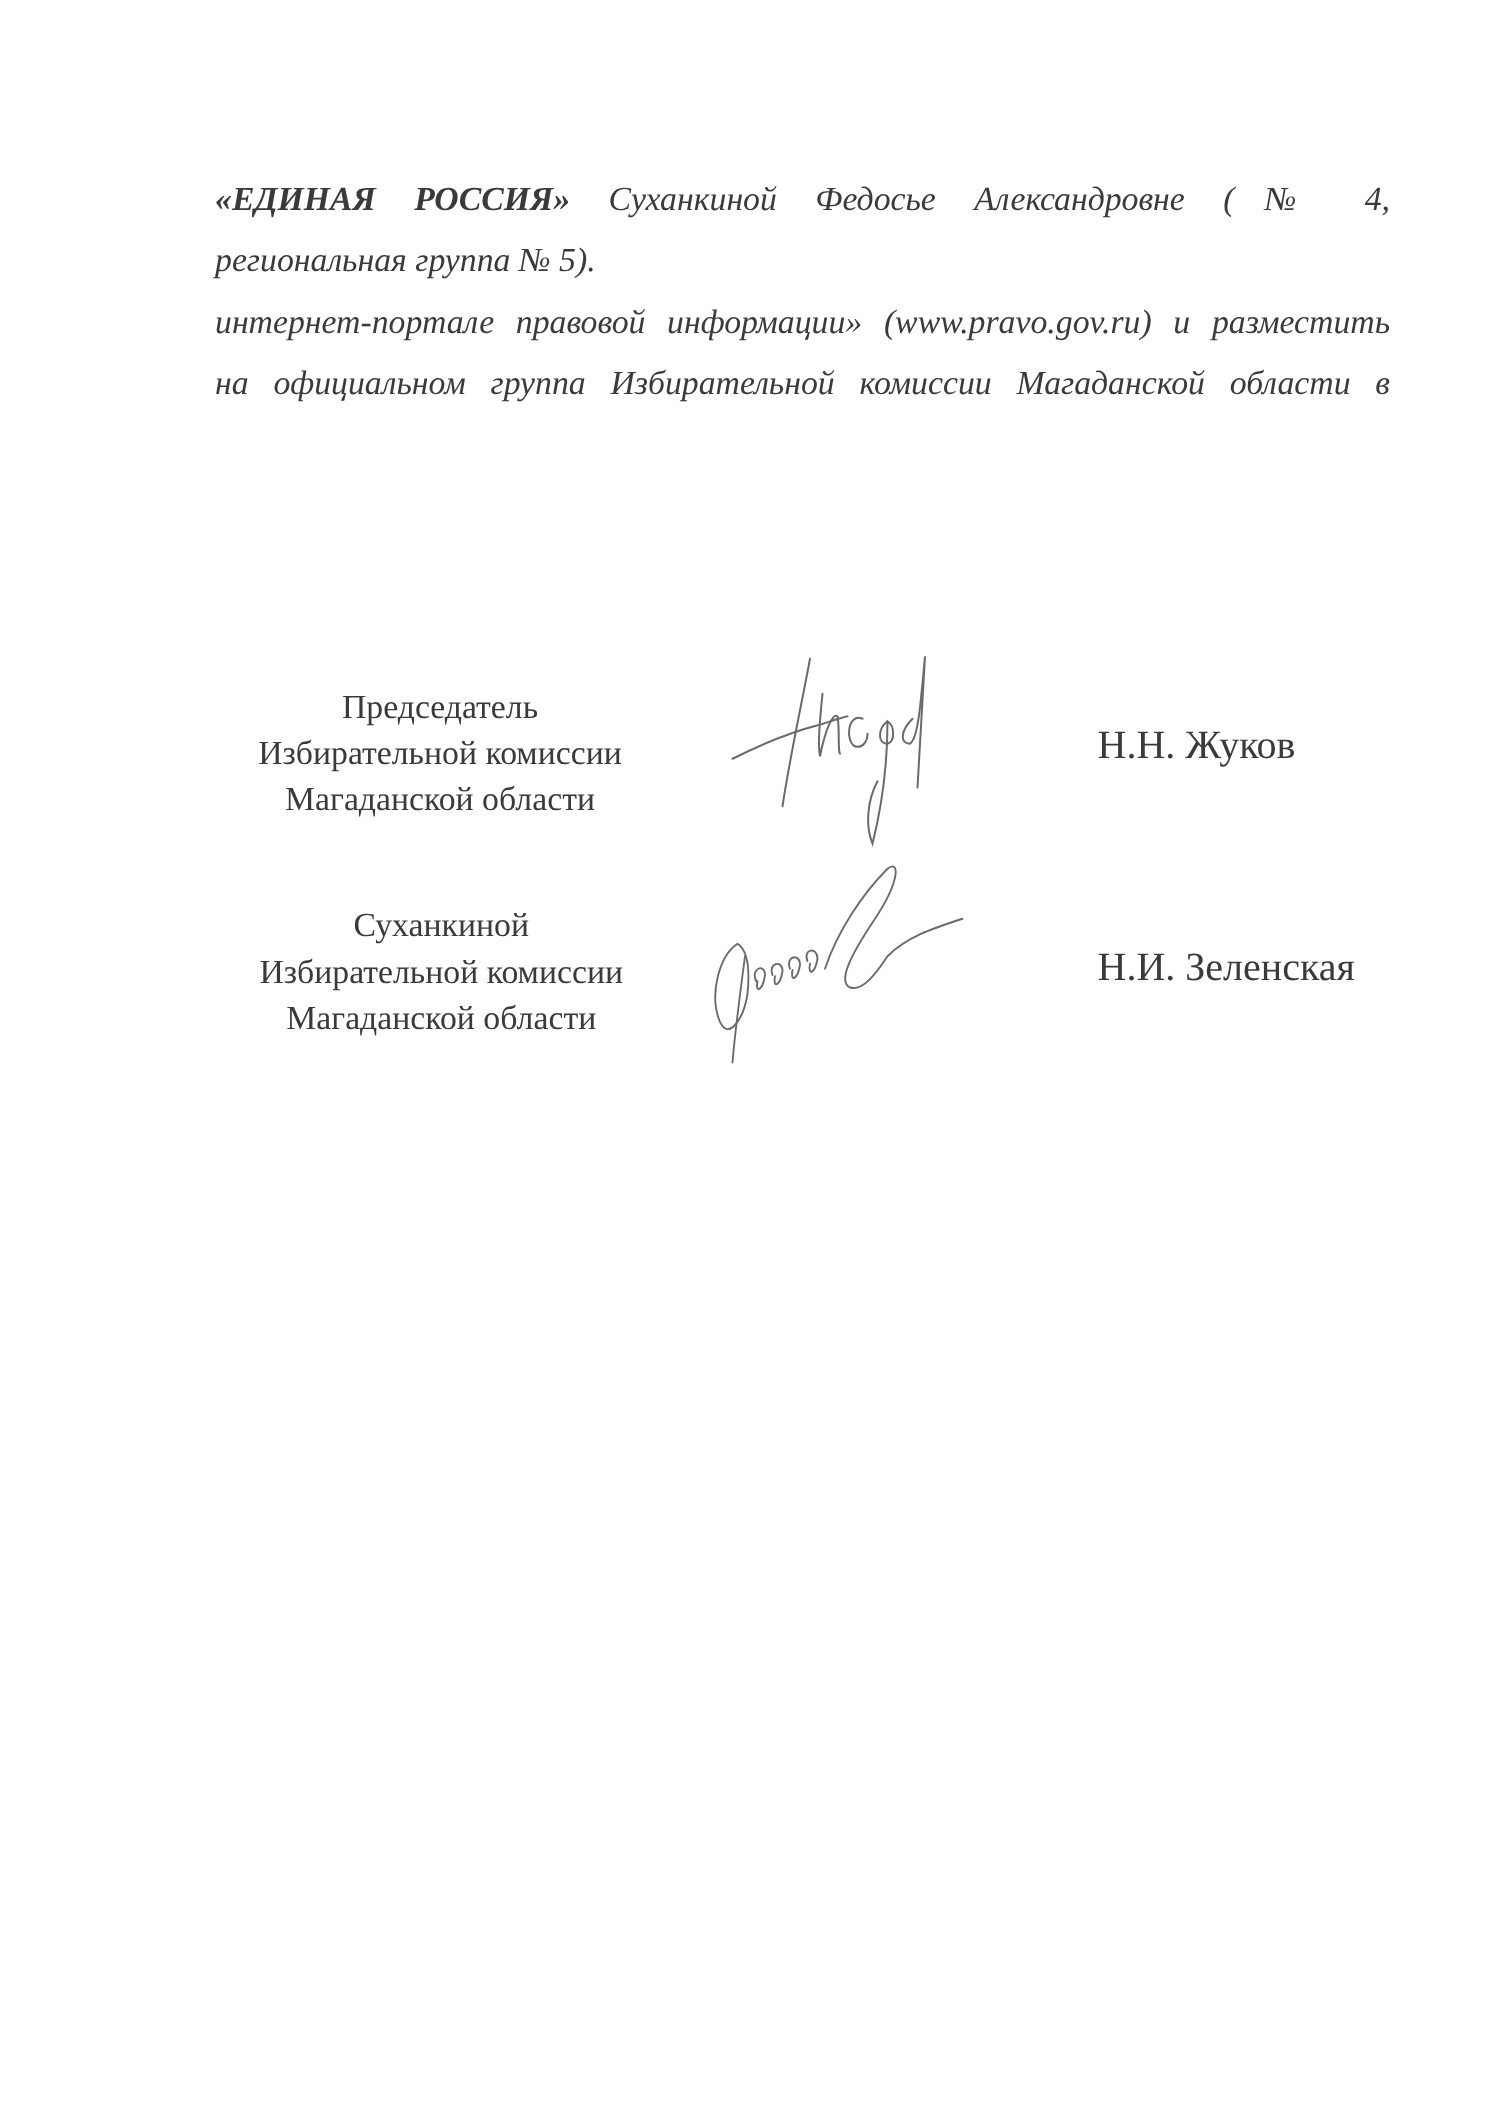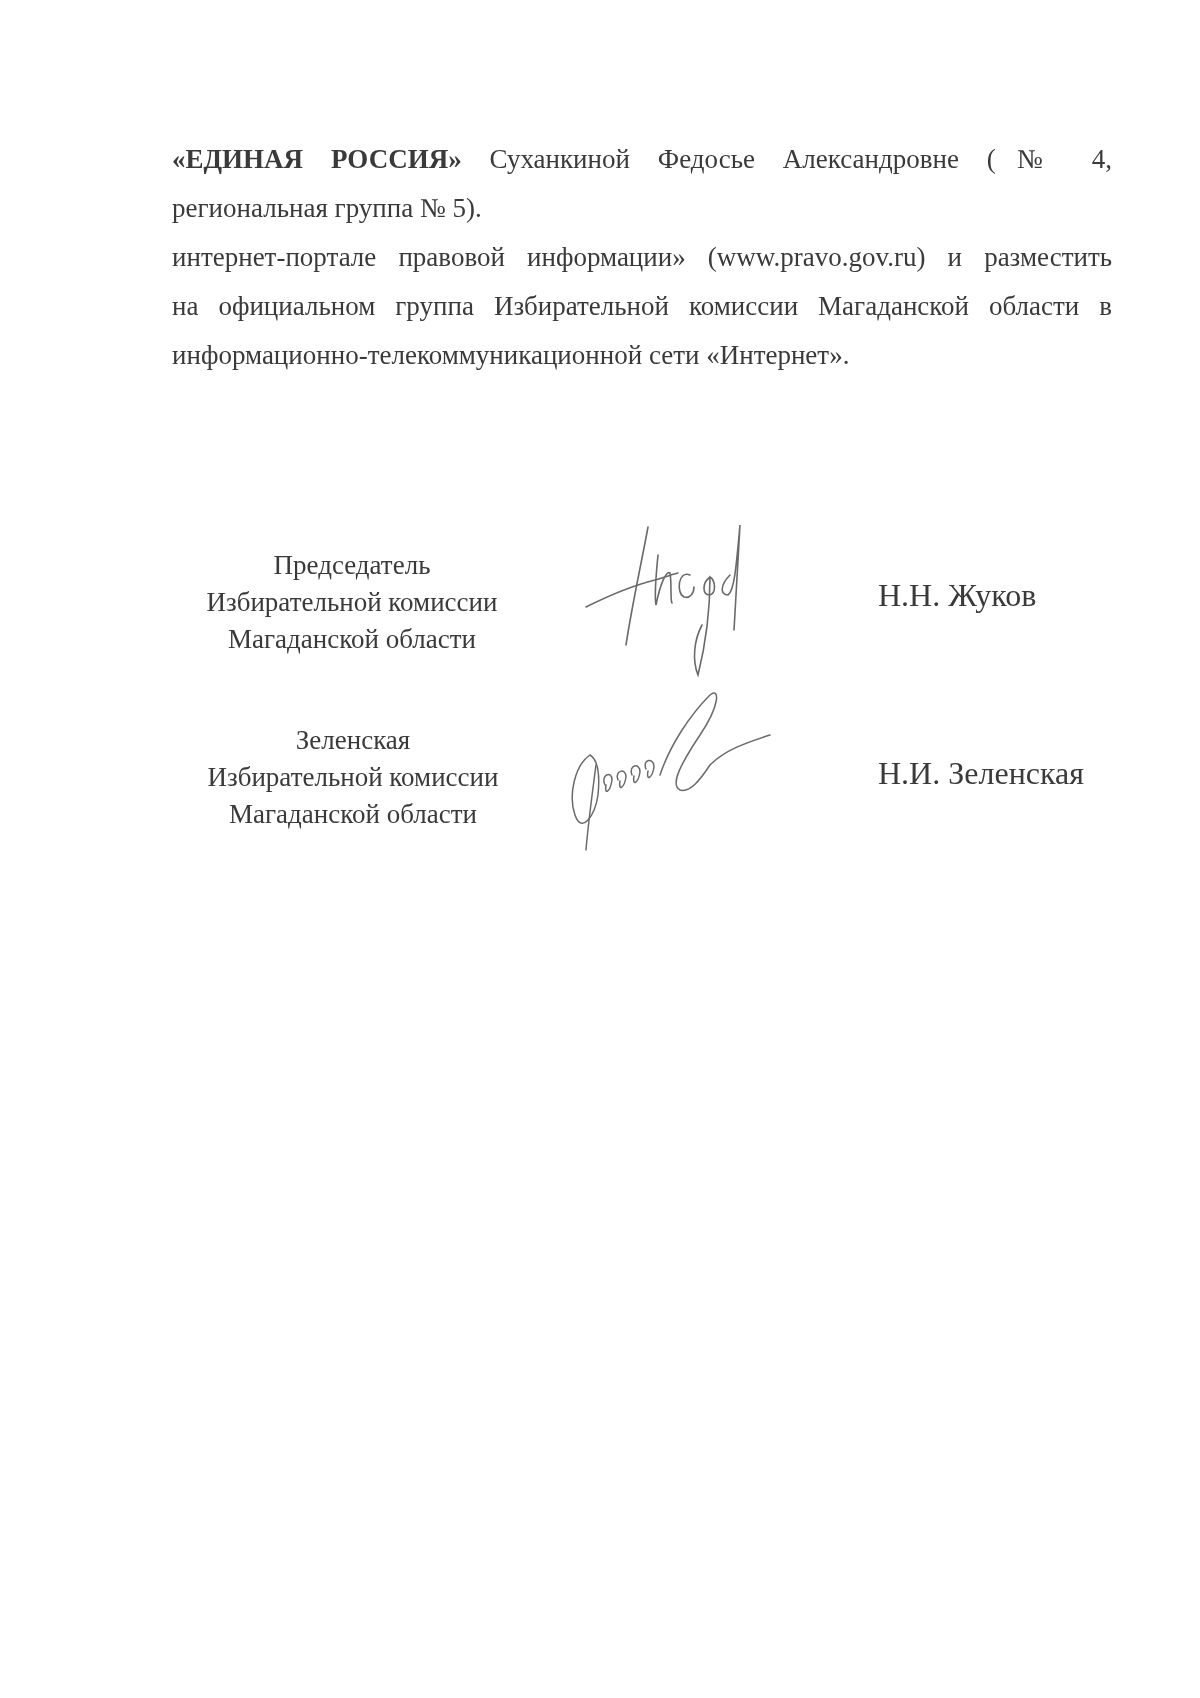--- a/index.html
+++ b/index.html
@@ -8,7 +8,7 @@
   .page { position:absolute; left:0; top:0; width:1200px; height:1698px; }
   .para { position:absolute; left:172px; width:940px; font-size:27px; line-height:49px;
           text-align:justify; }
-  .para .line { display:block; text-align:justify; text-align-last:justify; height:49px; white-space:nowrap; }
+  .para .line { display:block; text-align:justify; text-align-last:justify; height:49px; white-space:nowrap;font-style:italic; }
   .para .line.last { text-align-last:left; }
   .bold { font-weight:bold; }
   .p1 { top:135px; }

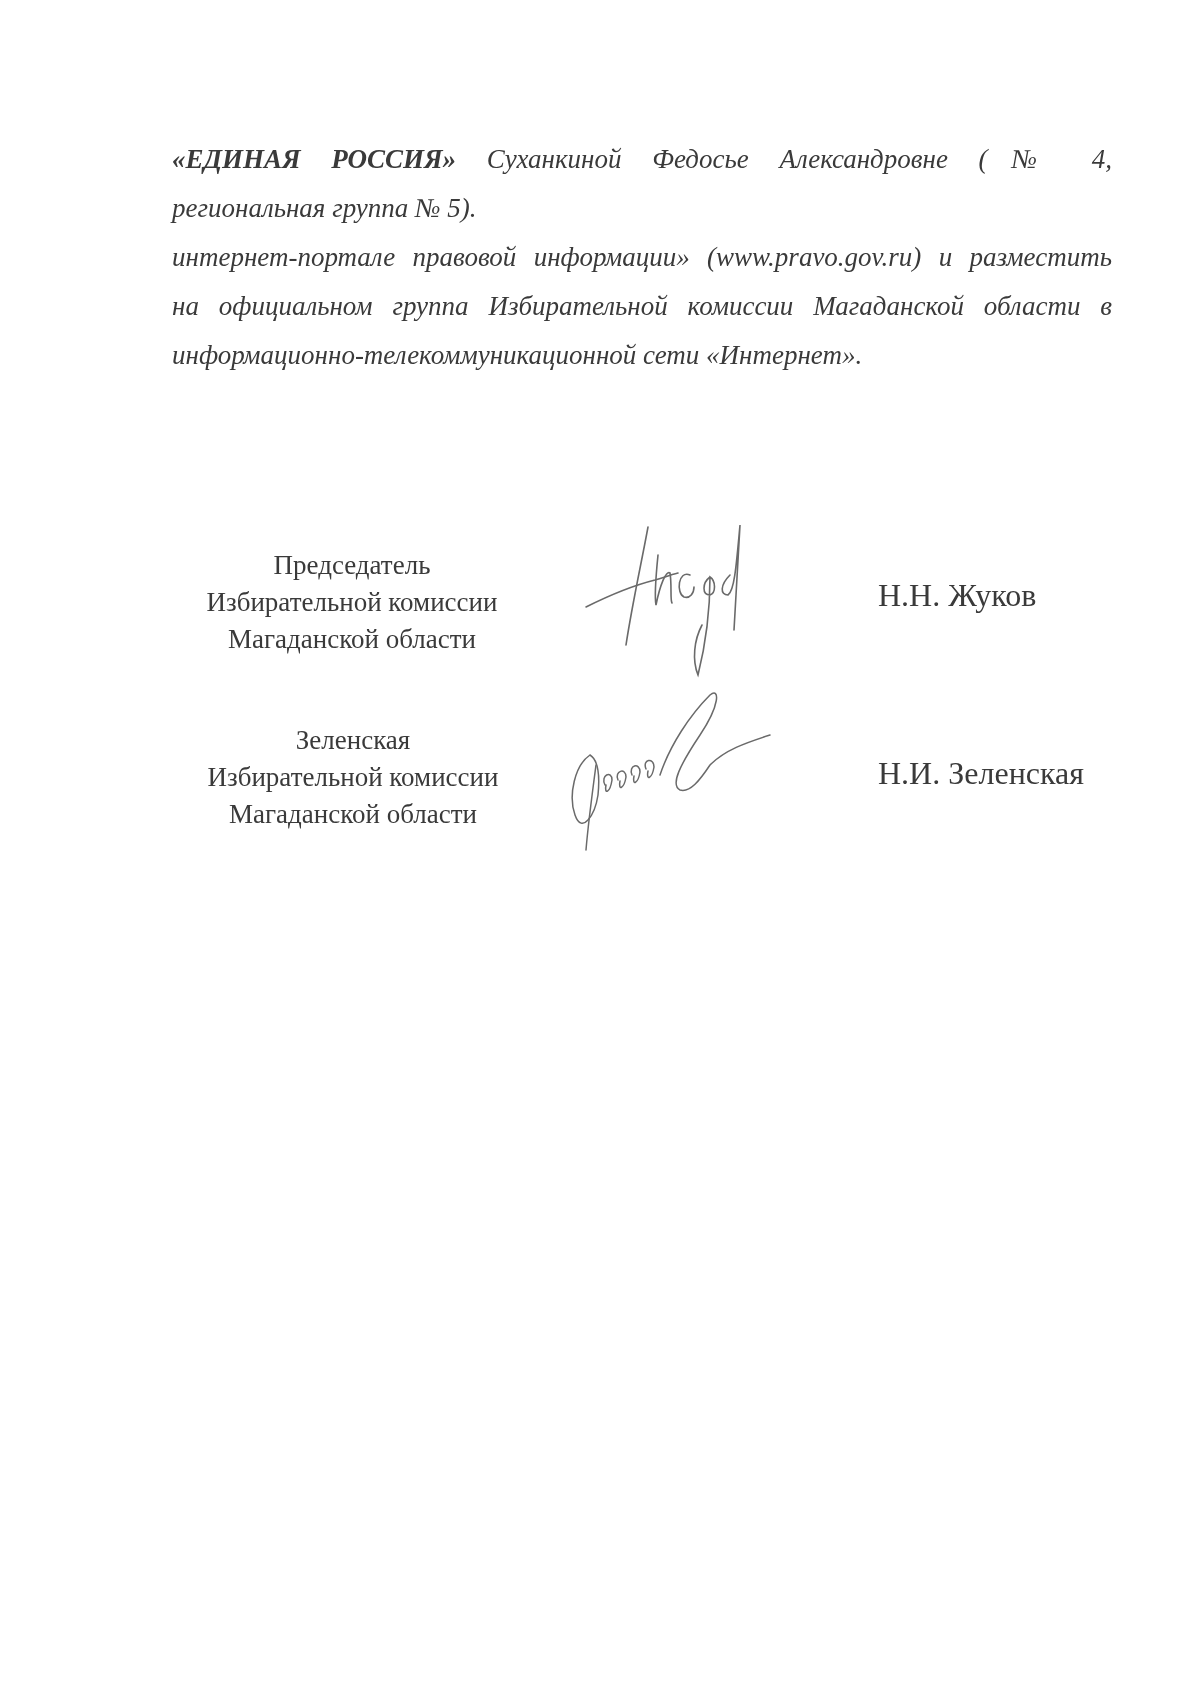--- a/index.html
+++ b/index.html
@@ -31,7 +31,6 @@
   <div class="para p3">
     <span class="line">интернет-портале правовой информации» (www.pravo.gov.ru) и разместить</span>
     <span class="line">на официальном группа Избирательной комиссии Магаданской области в</span>
-    <span class="line last">информационно-телекоммуникационной сети «Интернет».</span>
   </div>
 
   <div class="sig-block" style="left:182px; top:535px;">

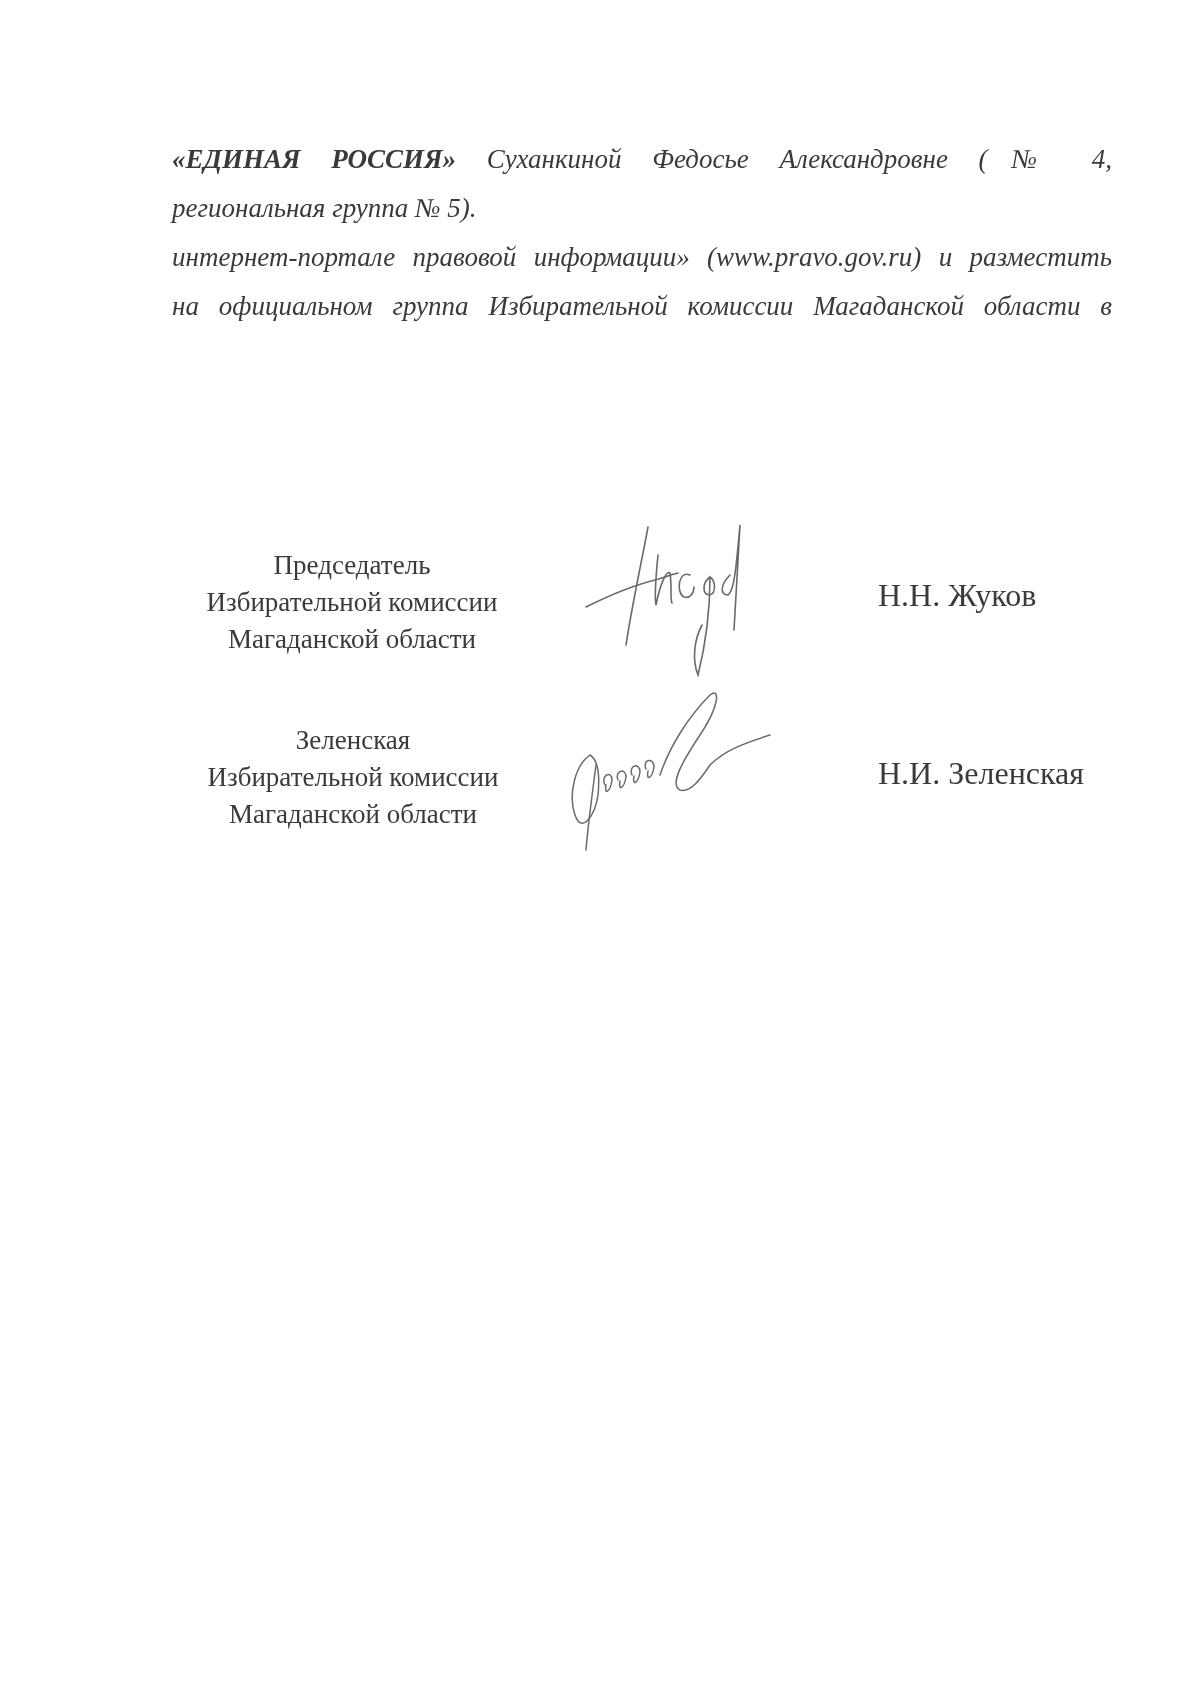--- a/index.html
+++ b/index.html
@@ -51,7 +51,7 @@
   <div class="sig-name" style="left:878px; top:577px;">Н.Н. Жуков</div>
 
   <div class="sig-block" style="left:183px; top:710px;">
-    <div>Зеленская</div>
+    <div>Суханкиной</div>
     <div>Избирательной комиссии</div>
     <div>Магаданской области</div>
   </div>

